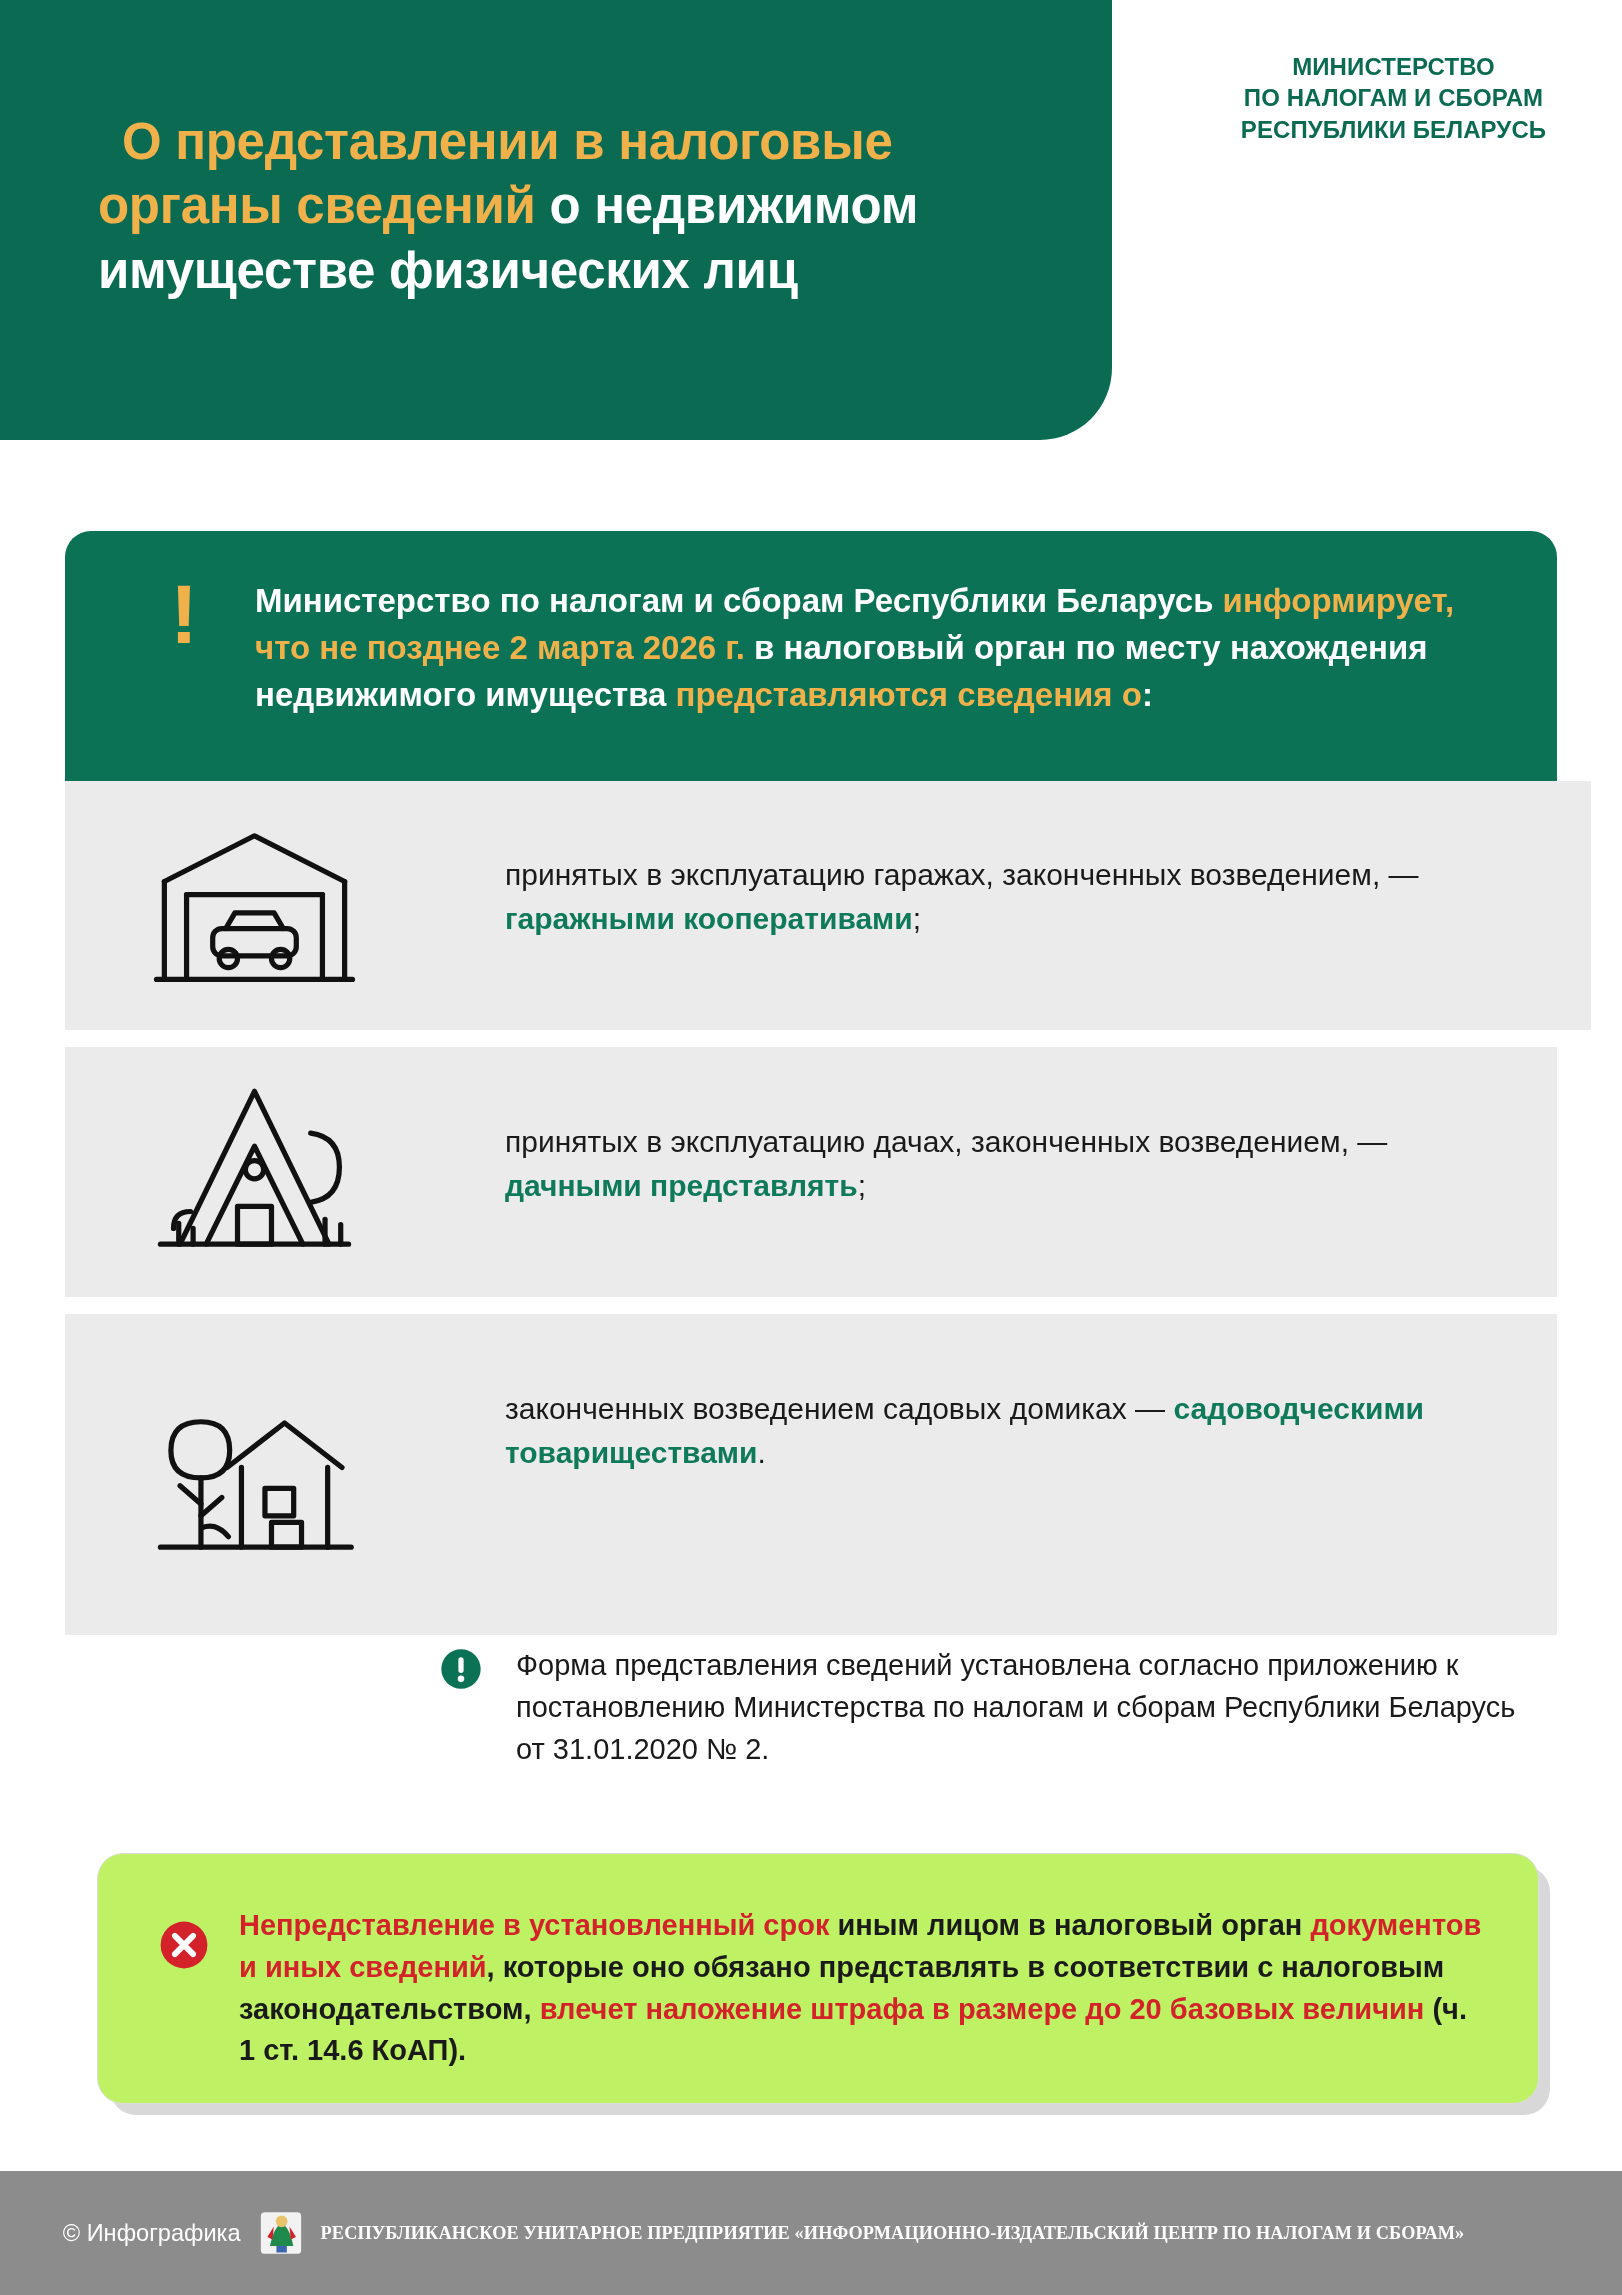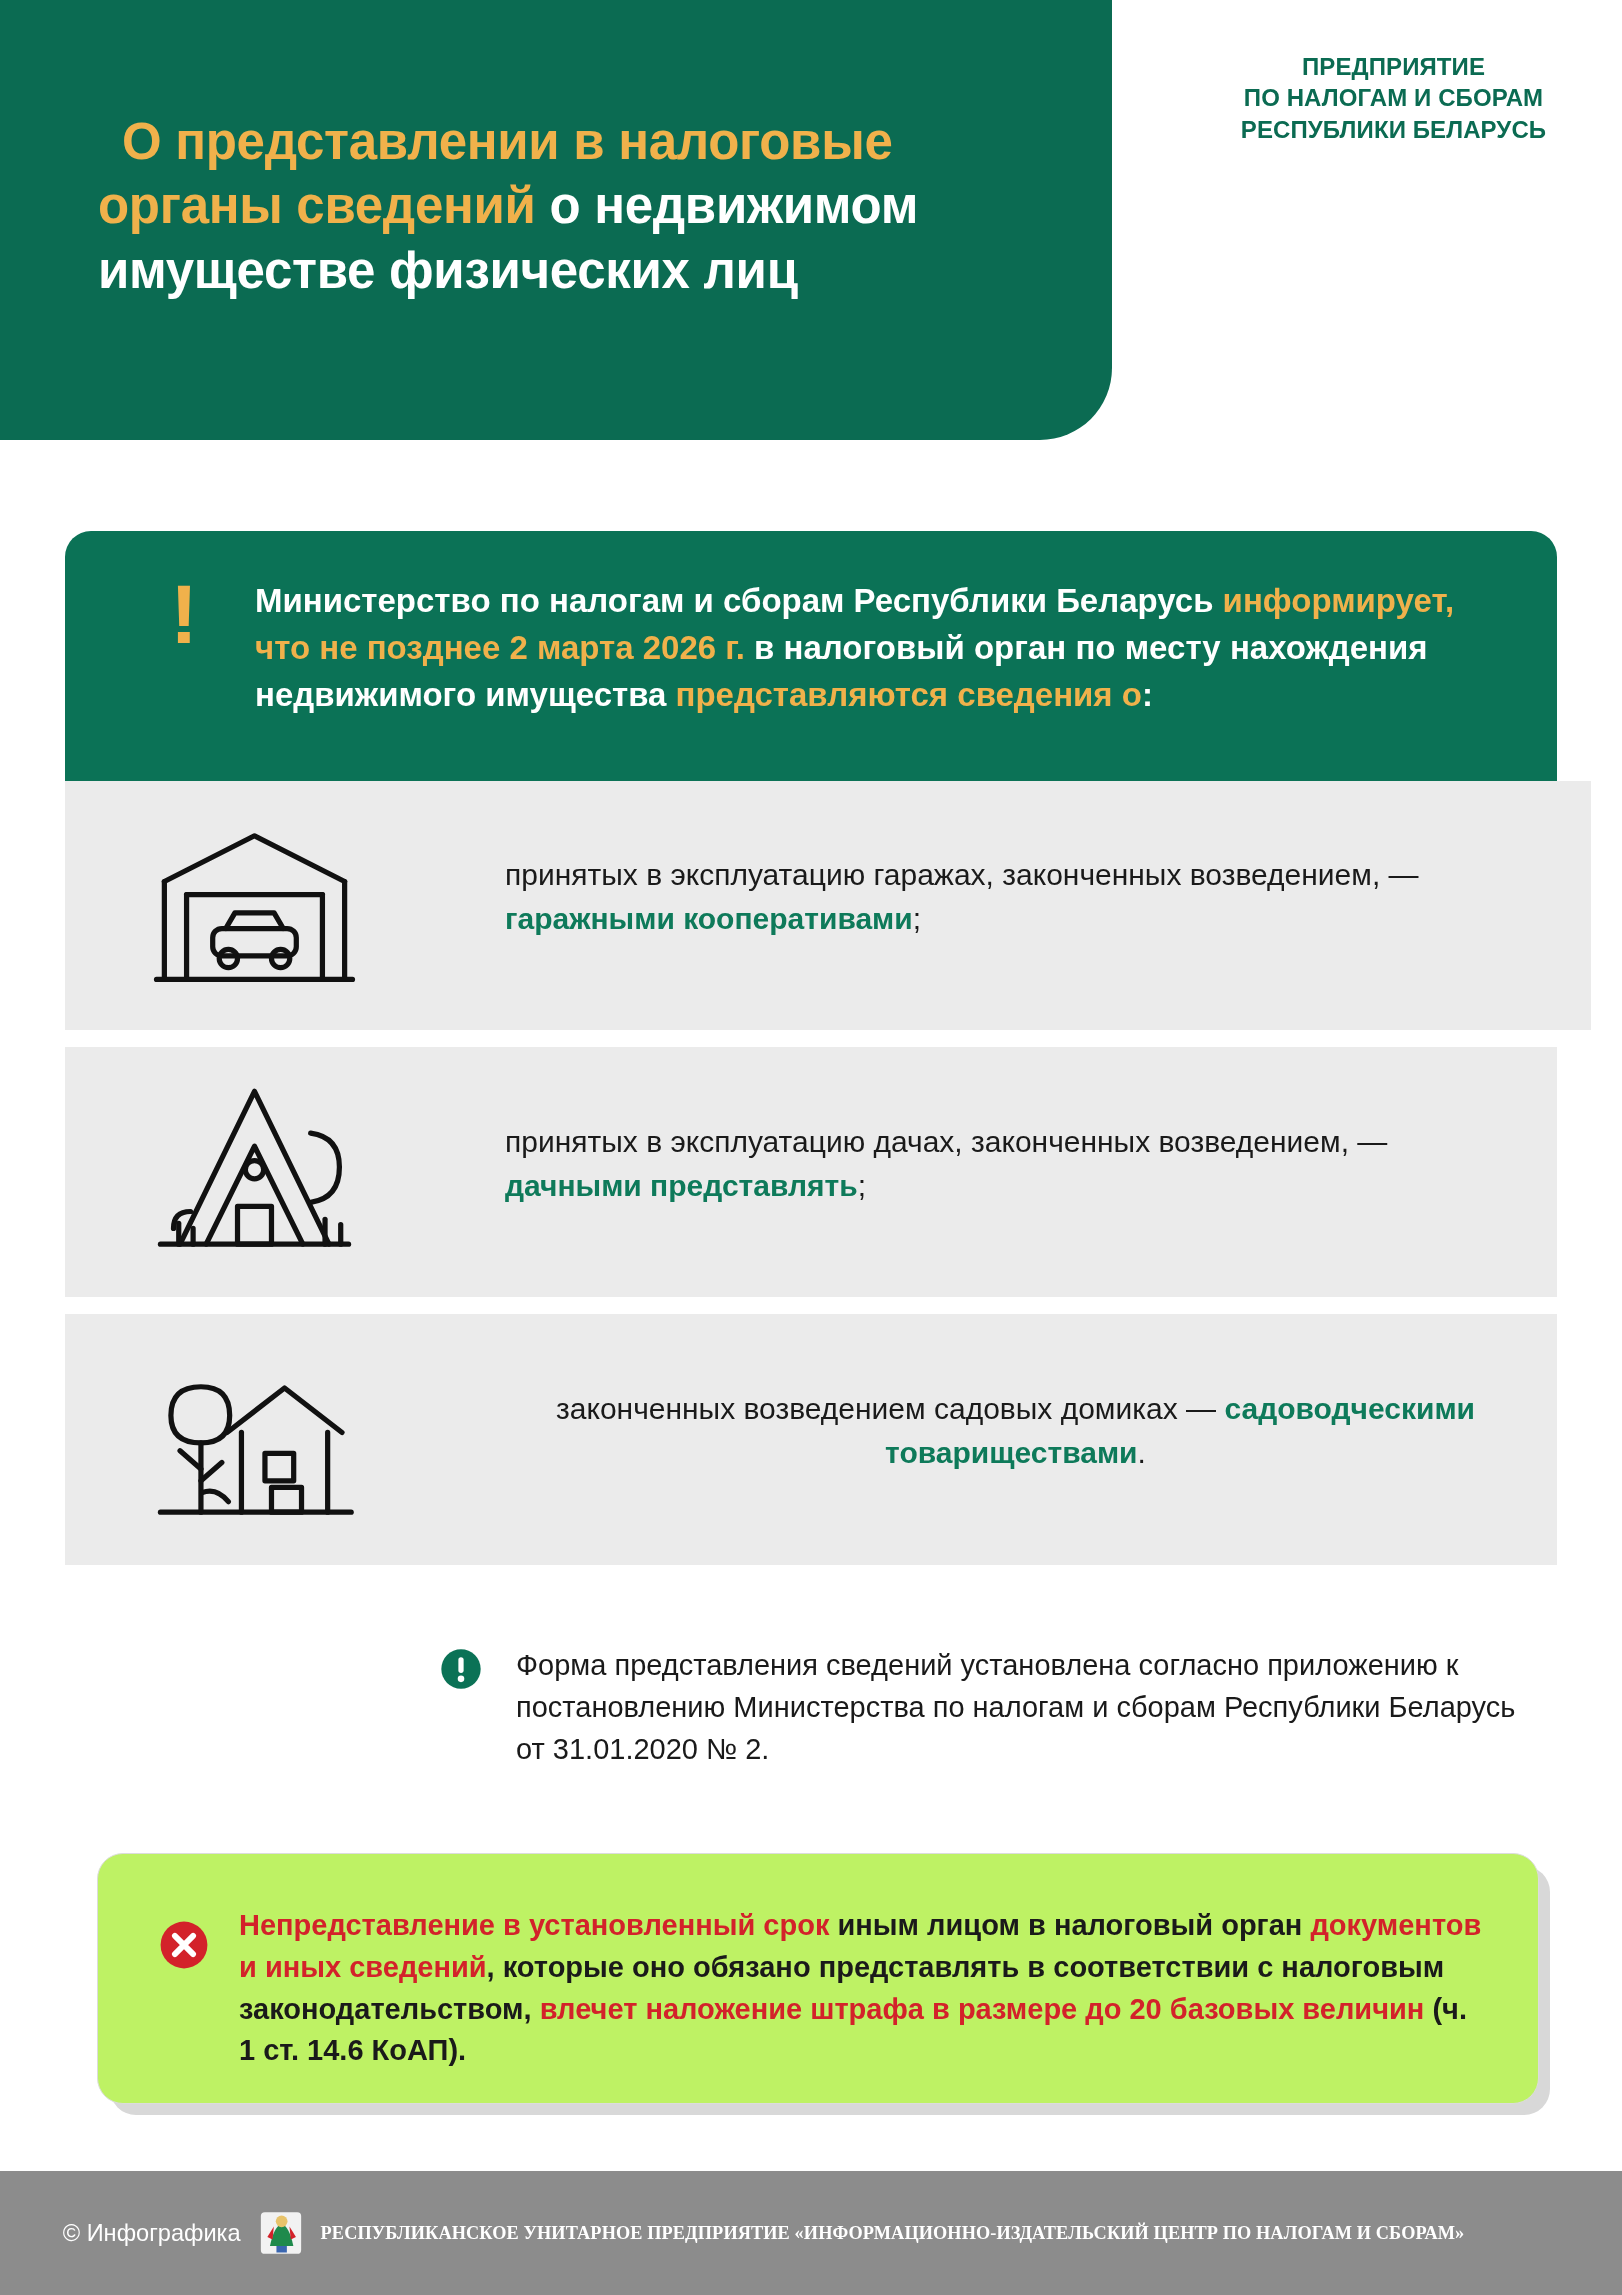--- a/index.html
+++ b/index.html
@@ -244,7 +244,7 @@
 </div>
 
 <div class="emblem-block">
-  <div class="ministry-name" style="white-space:pre-line">ПРЕДПРИЯТИЕ
+  <div class="ministry-name" style="white-space:pre-line">МИНИСТЕРСТВО
 ПО НАЛОГАМ И СБОРАМ
 РЕСПУБЛИКИ БЕЛАРУСЬ</div>
 </div>

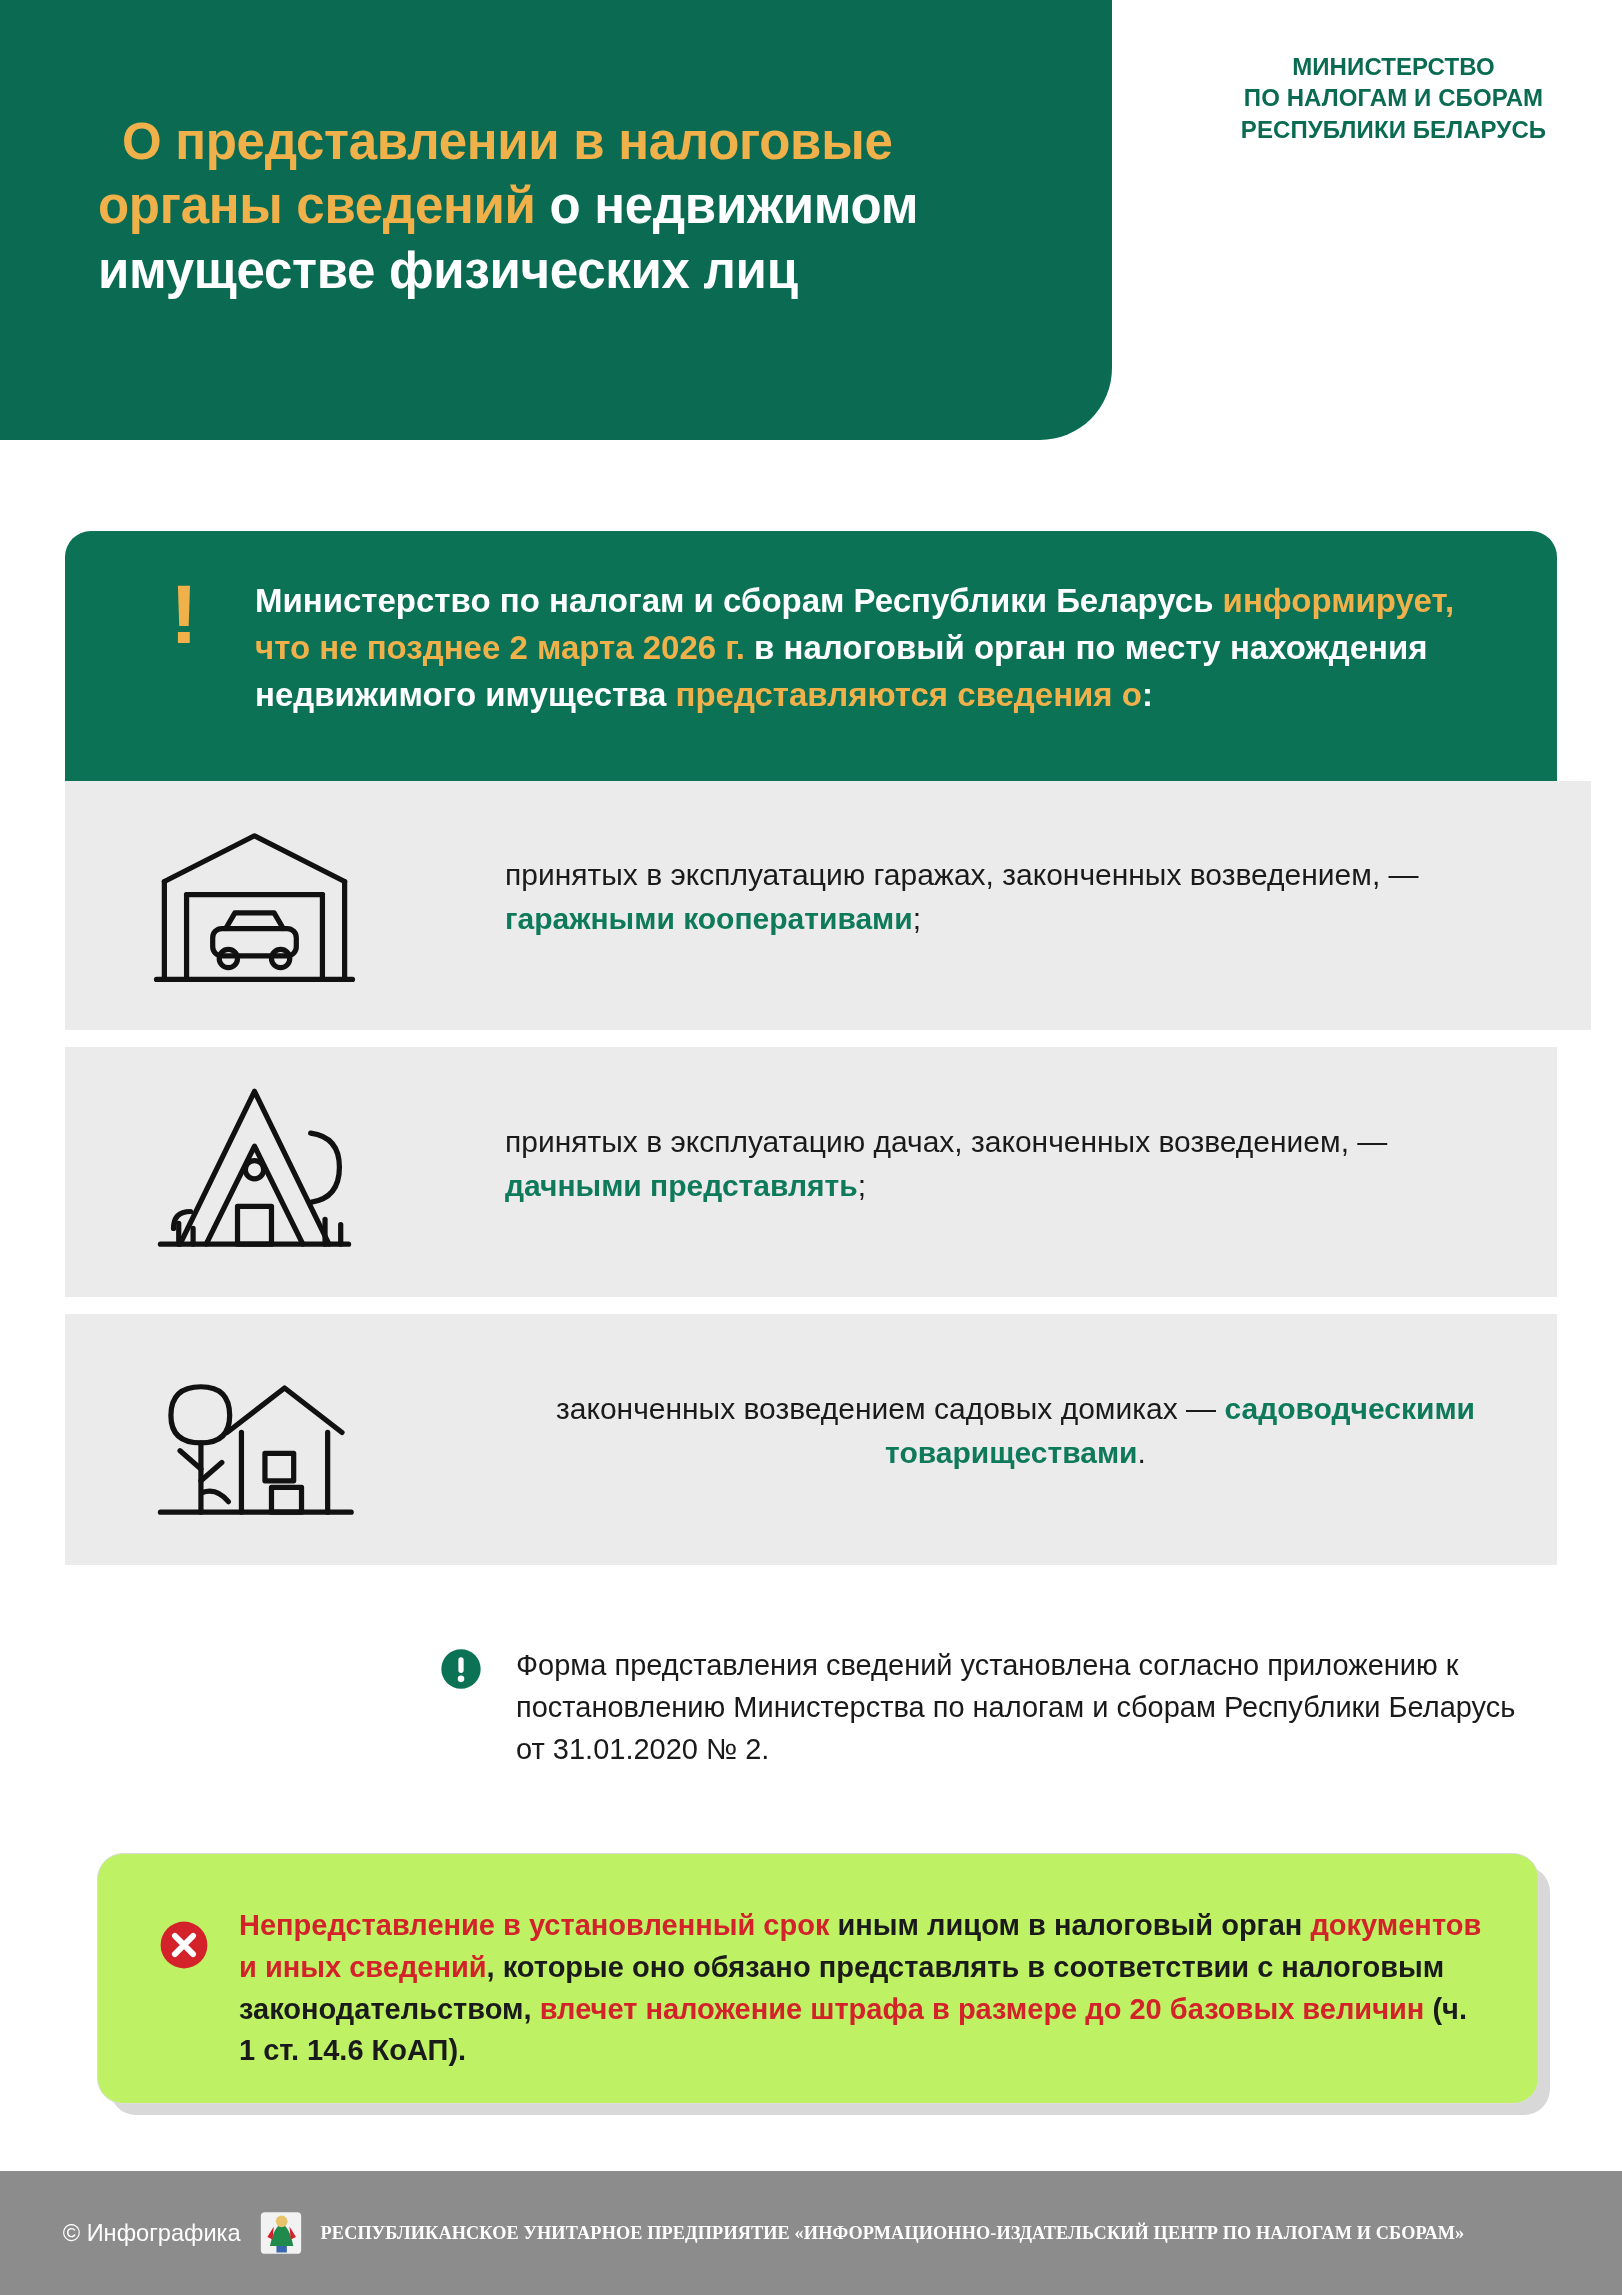--- a/index.html
+++ b/index.html
@@ -127,7 +127,7 @@
   #item-1 .item-text { top: 72px; }
   #item-2 { top: 1047px; height: 250px; }
   #item-2 .item-text { top: 73px; }
-  #item-3 { top: 1314px; height: 251px; text-align: center; }
+  #item-3 { top: 1314px; height: 321px; }
   #item-3 .item-text { top: 73px; }
 
   

